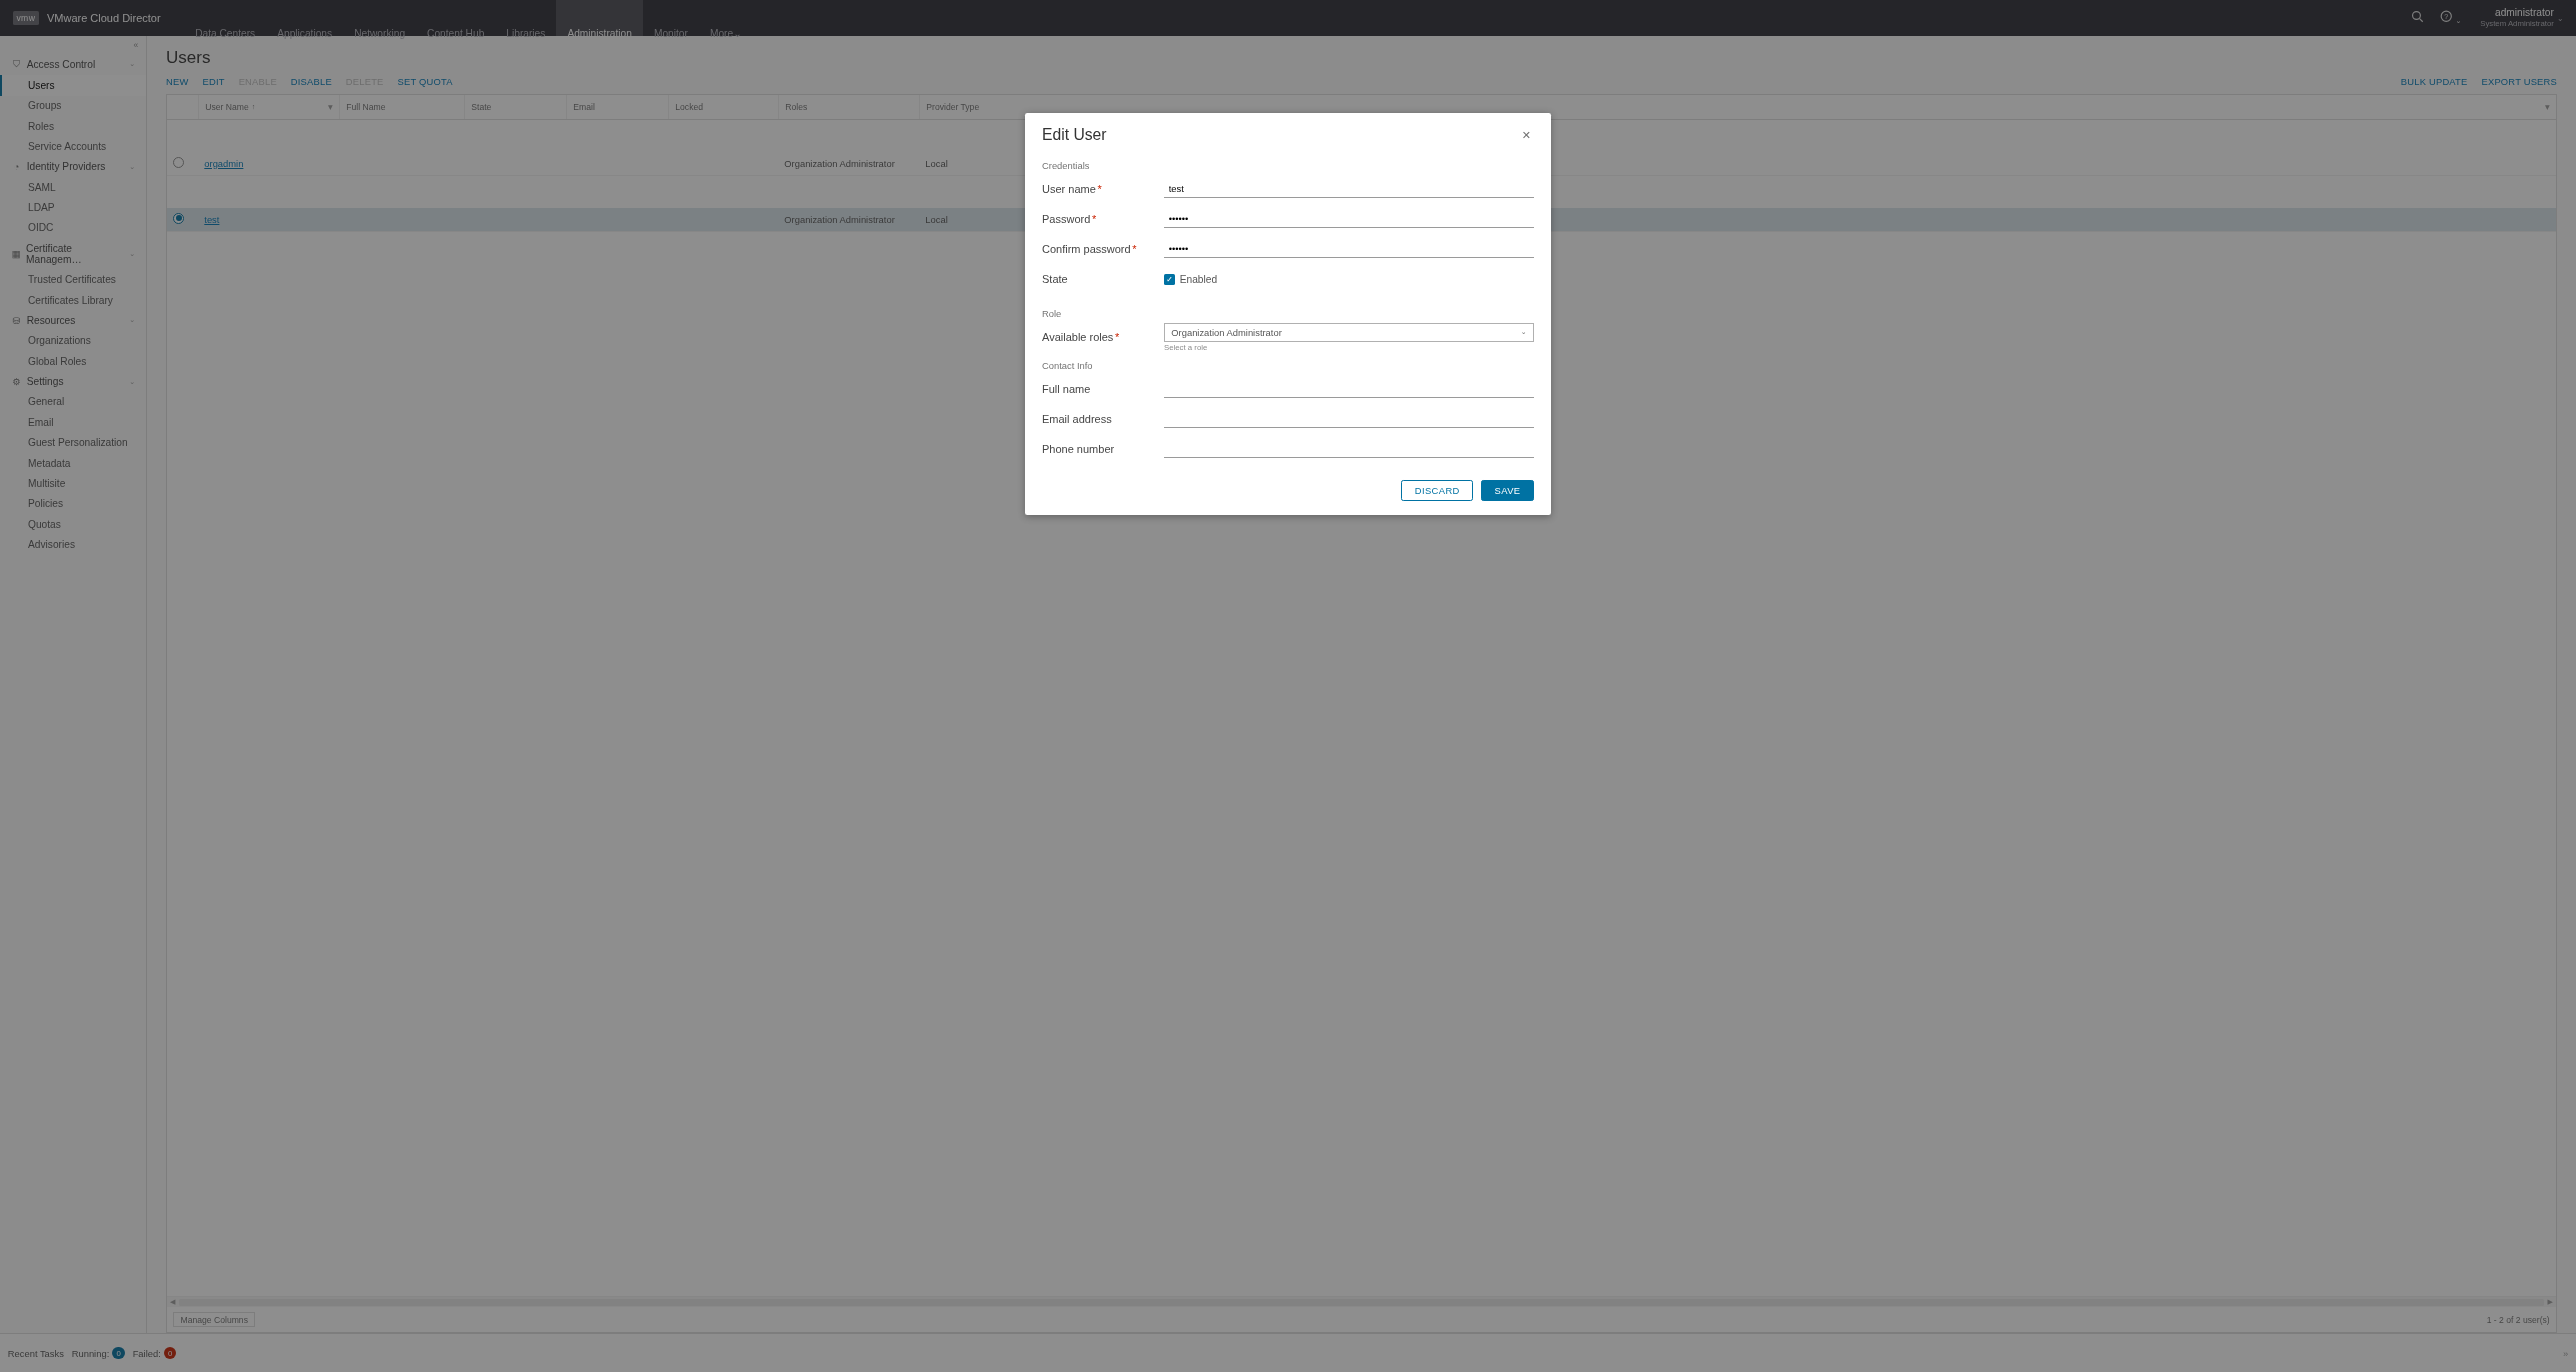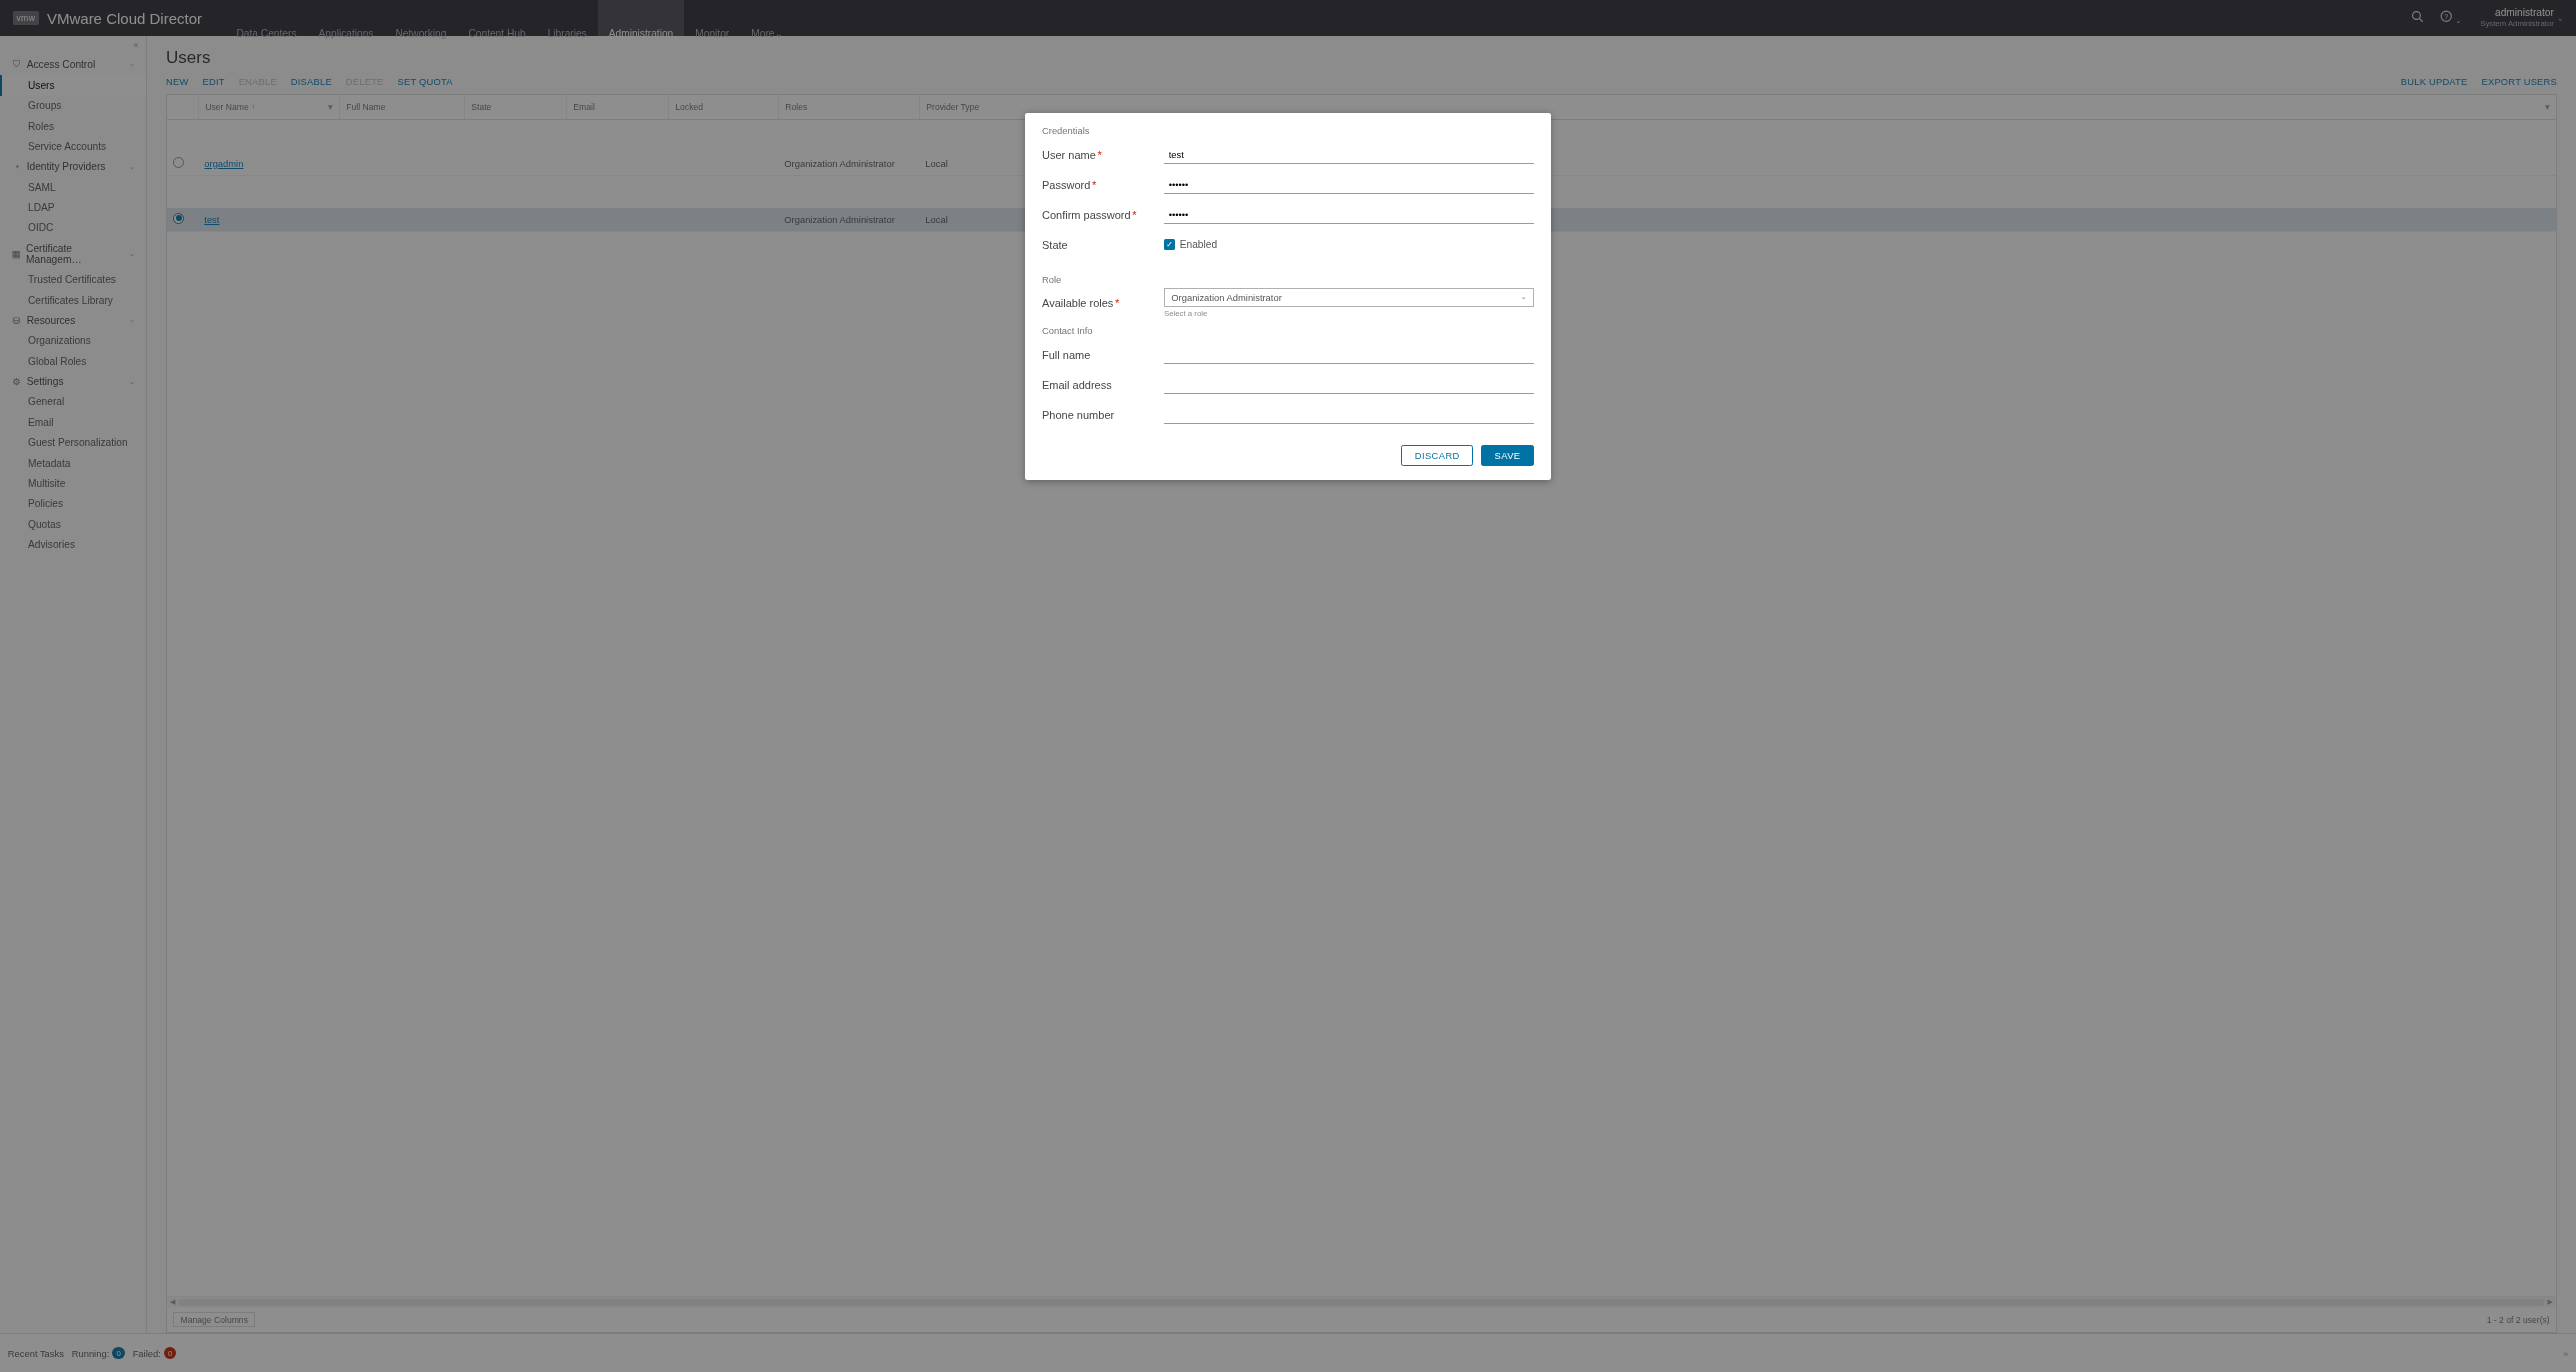--- a/index.html
+++ b/index.html
@@ -44,7 +44,7 @@
     margin-right: 7.8px;
     letter-spacing: 0.4px;
   }
-  .product-name { font-size: 15px; color:#fff; margin-right: 23.5px;}
+  .product-name { font-size: 11px; color:#fff; margin-right: 23.5px;}
   .top-nav { display:flex; gap: 0; }
   .top-nav-item {
     padding: 16px 11px; height:36px; line-height:36px;

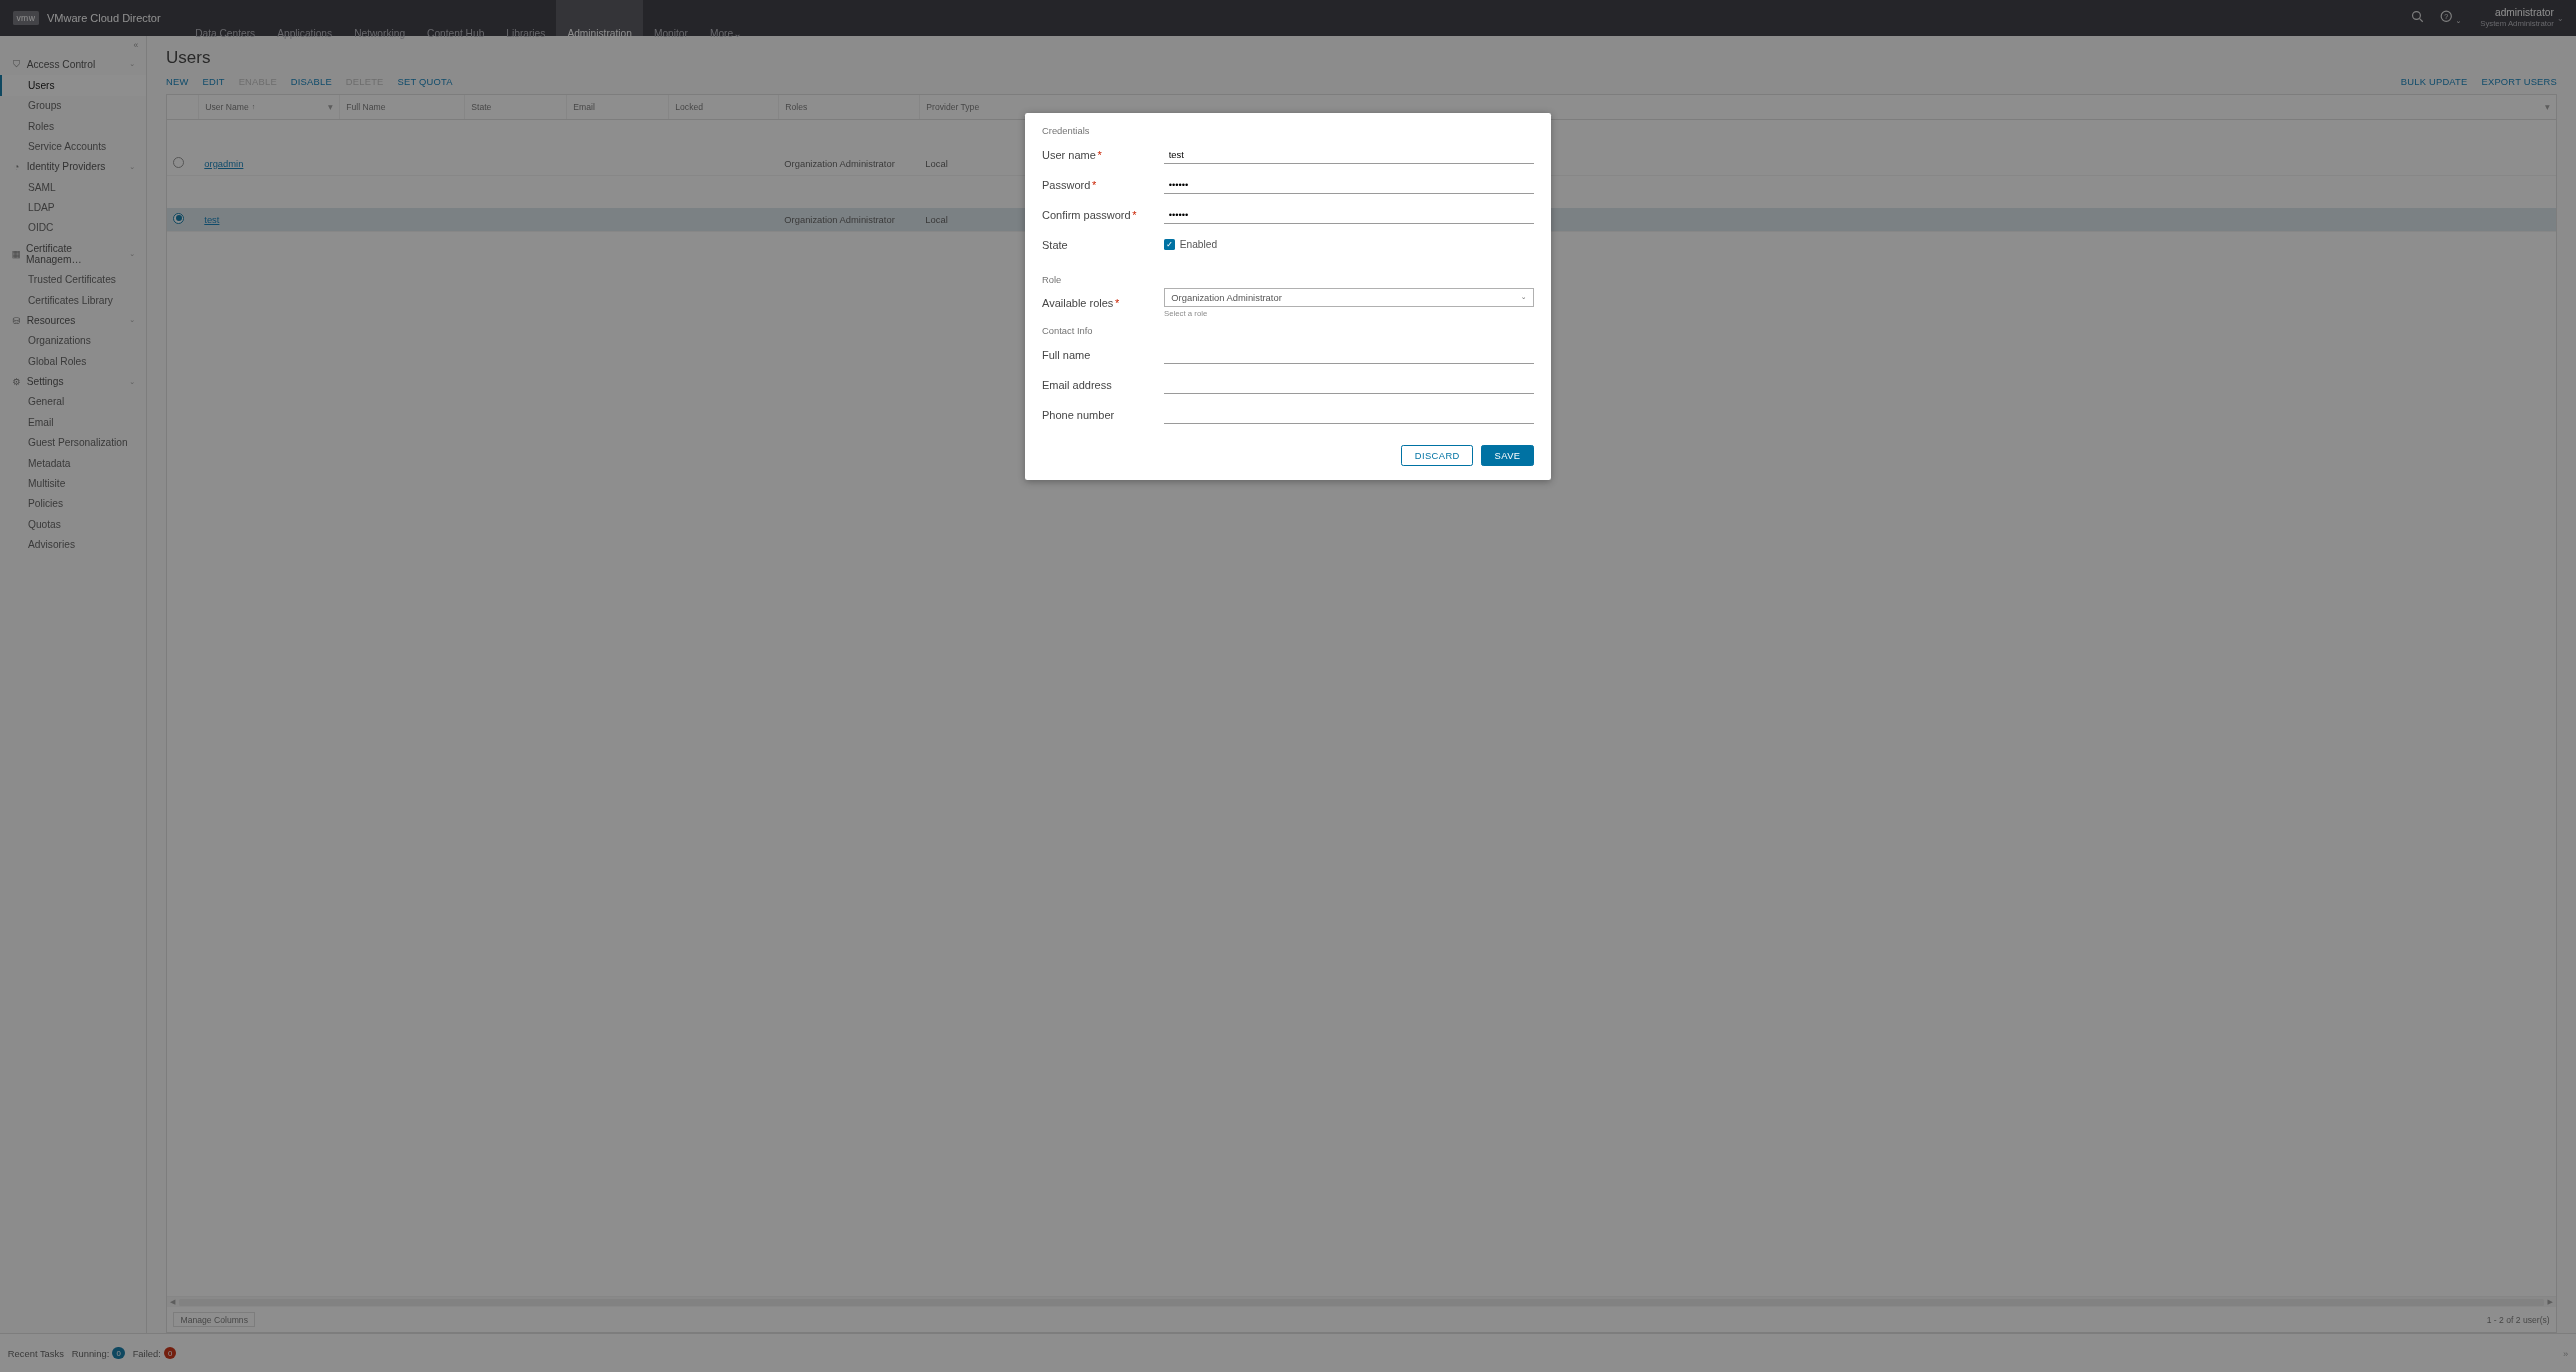--- a/index.html
+++ b/index.html
@@ -408,6 +408,10 @@
 
 <div class="overlay">
   <div class="modal">
+    <div class="modal-head">
+      <div class="modal-title">Edit User</div>
+      <div class="modal-close">✕</div>
+    </div>
     <div class="modal-body">
       <div class="section-label">Credentials</div>
 

